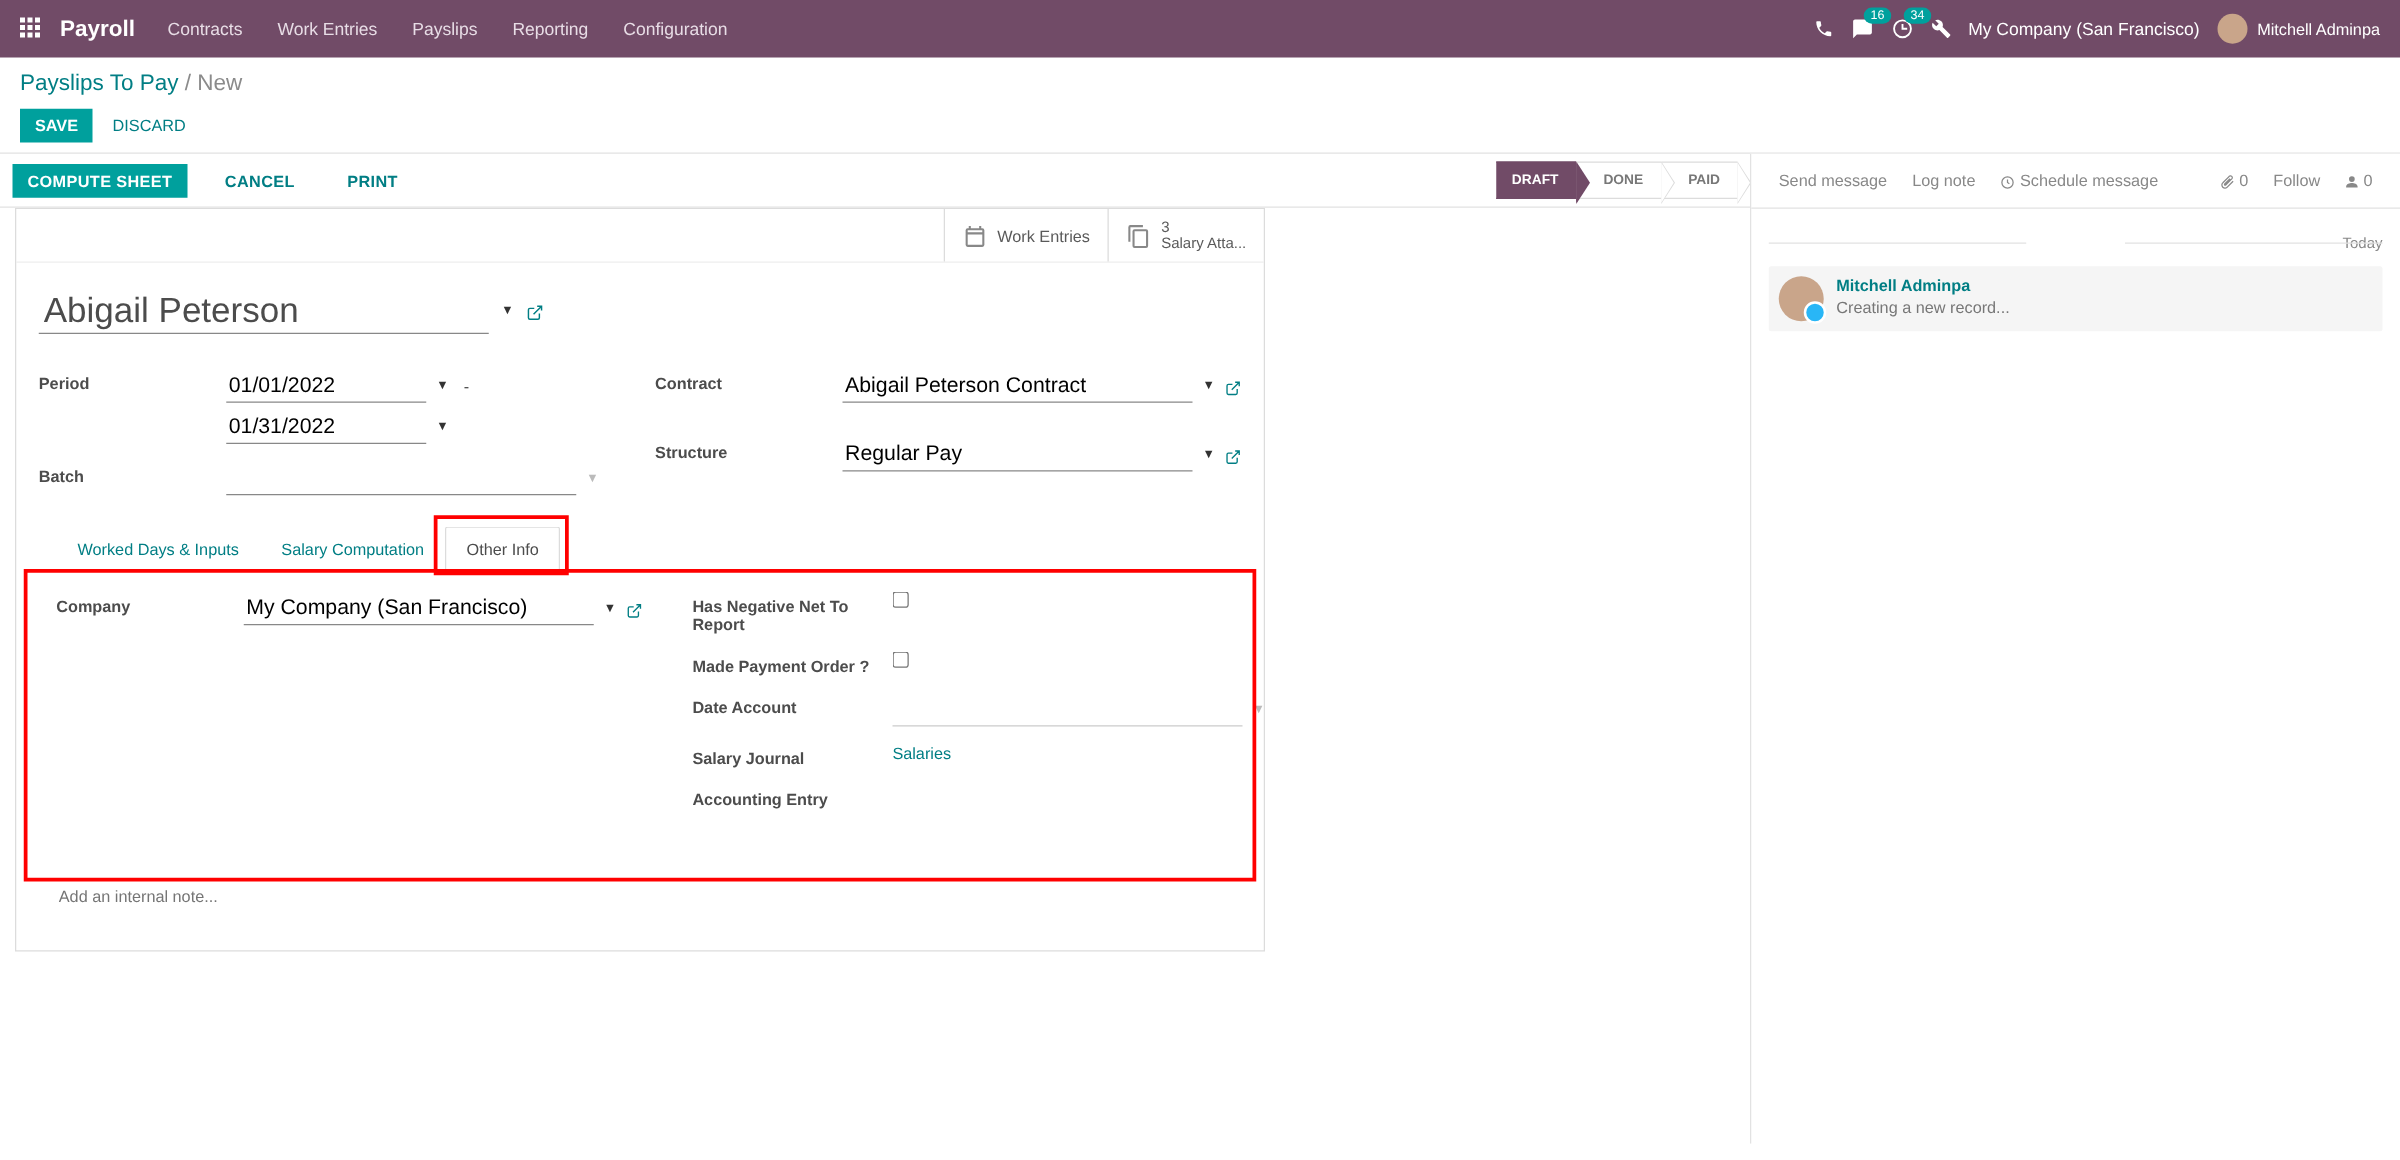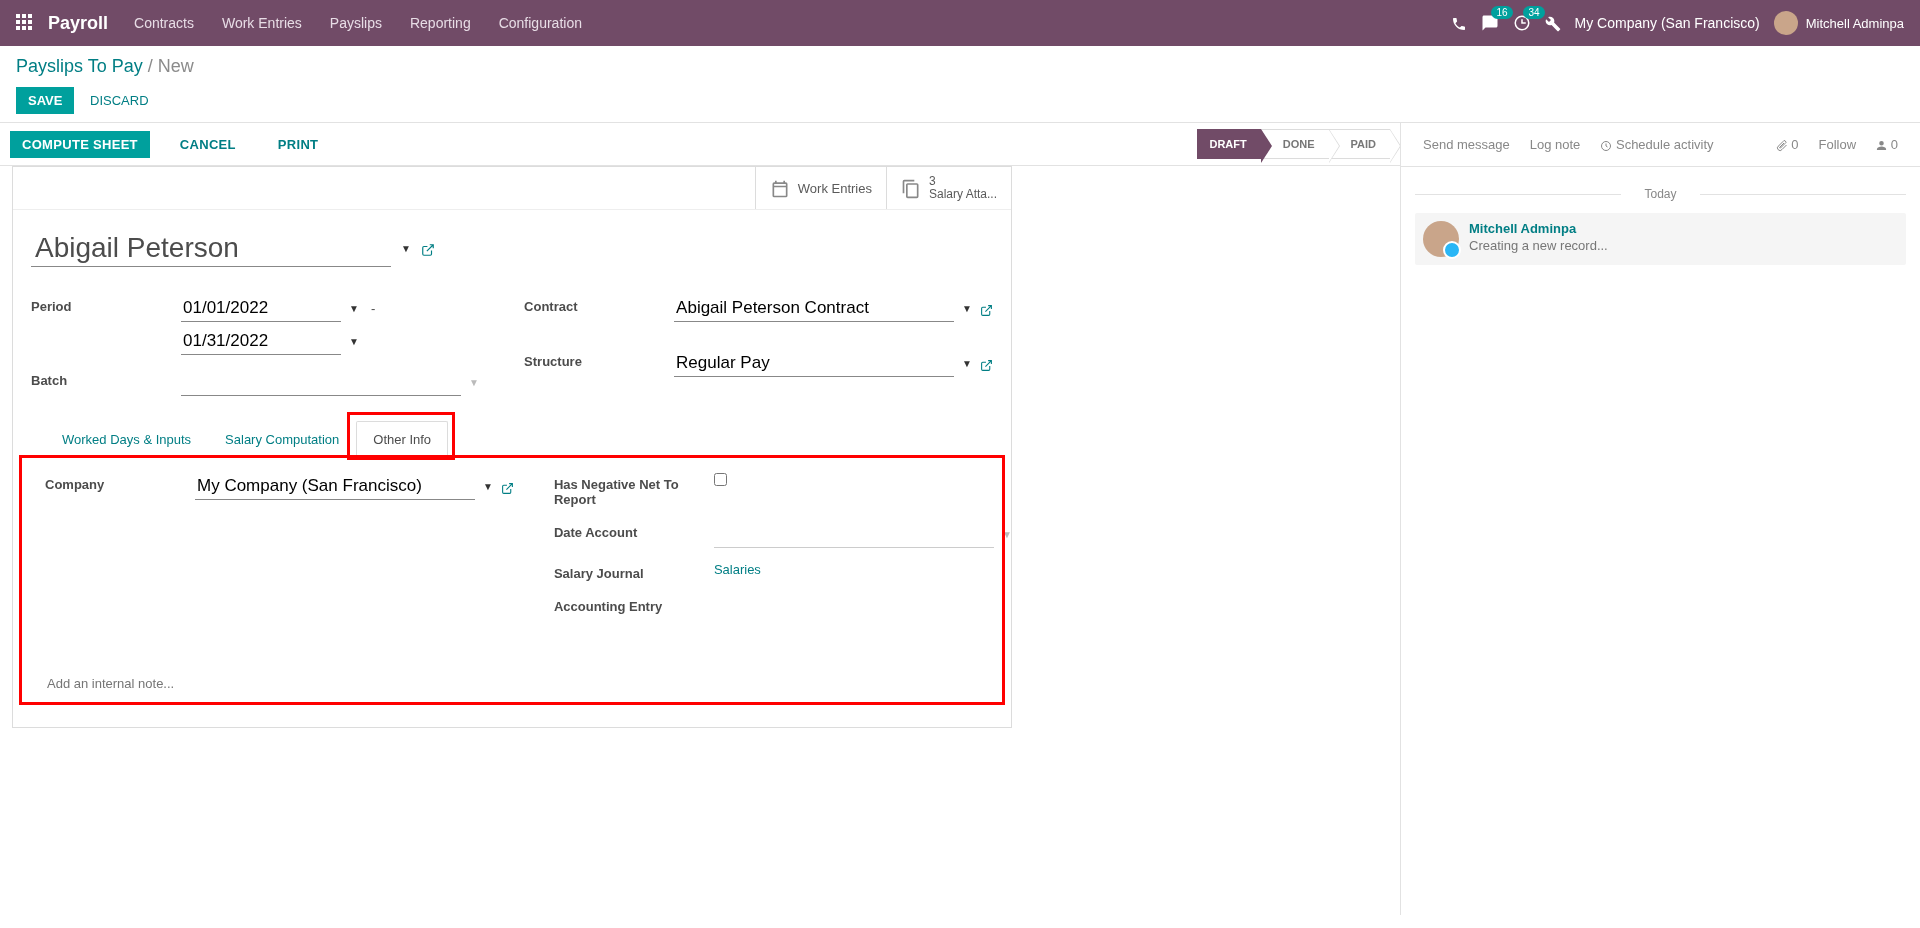--- a/index.html
+++ b/index.html
@@ -347,7 +347,7 @@
             <circle cx="12" cy="12" r="9"></circle>
             <path d="M12 7v5l3 2"></path>
           </svg>
-        <span>Schedule activity</span>
+        <span>Schedule message</span>
       </span>
       <div class="chatter-spacer"></div>
       <span class="chatter-btn">

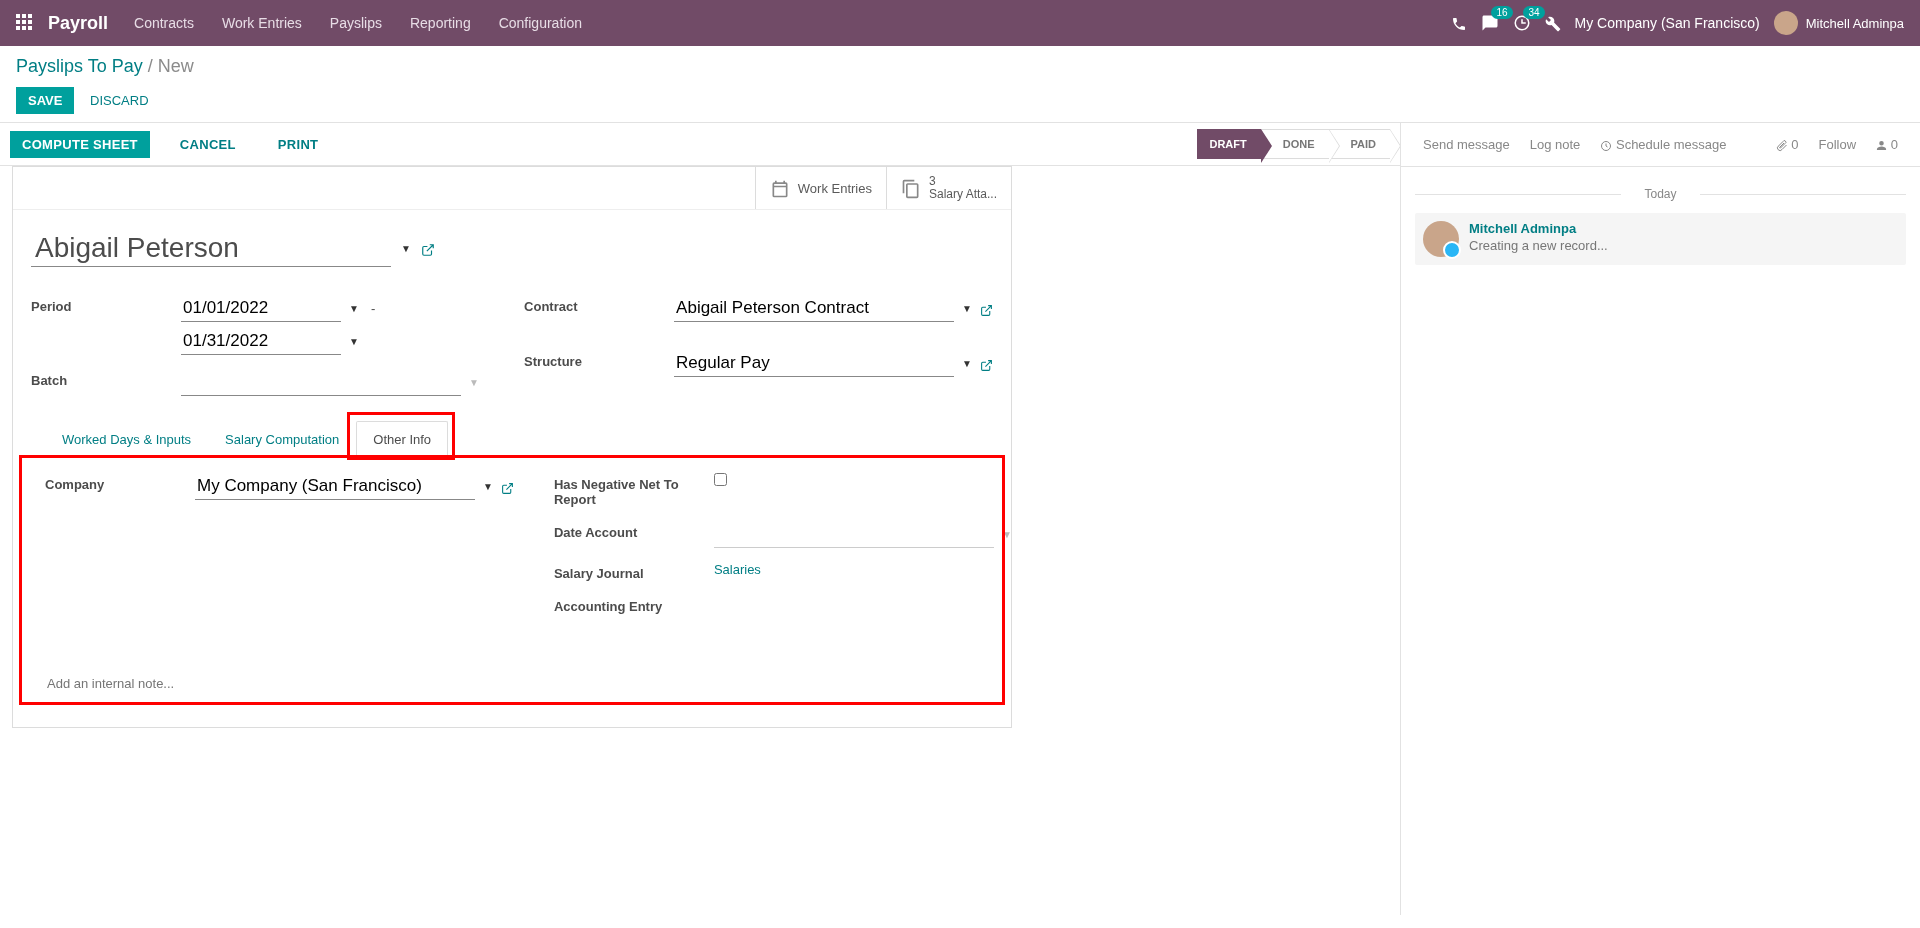--- a/index.html
+++ b/index.html
@@ -88,7 +88,7 @@
 .chatter-btn { color: #888; cursor: pointer; padding: 4px 8px; }
 .chatter-spacer { flex: 1; }
 .chatter-body { padding: 14px; }
-.today-sep { text-align: center; color: #888; font-size: 12px; margin: 6px 0 12px; position: relative; }
+.today-sep { text-align: right; color: #888; font-size: 12px; margin: 6px 0 12px; position: relative; }
 .today-sep::before, .today-sep::after { content: ""; position: absolute; top: 50%; width: 42%; border-top: 1px solid #e2e2e2; }
 .today-sep::before { left: 0; } .today-sep::after { right: 0; }
 .msg { display: flex; gap: 10px; background: #f5f5f5; padding: 8px; border-radius: 2px; }

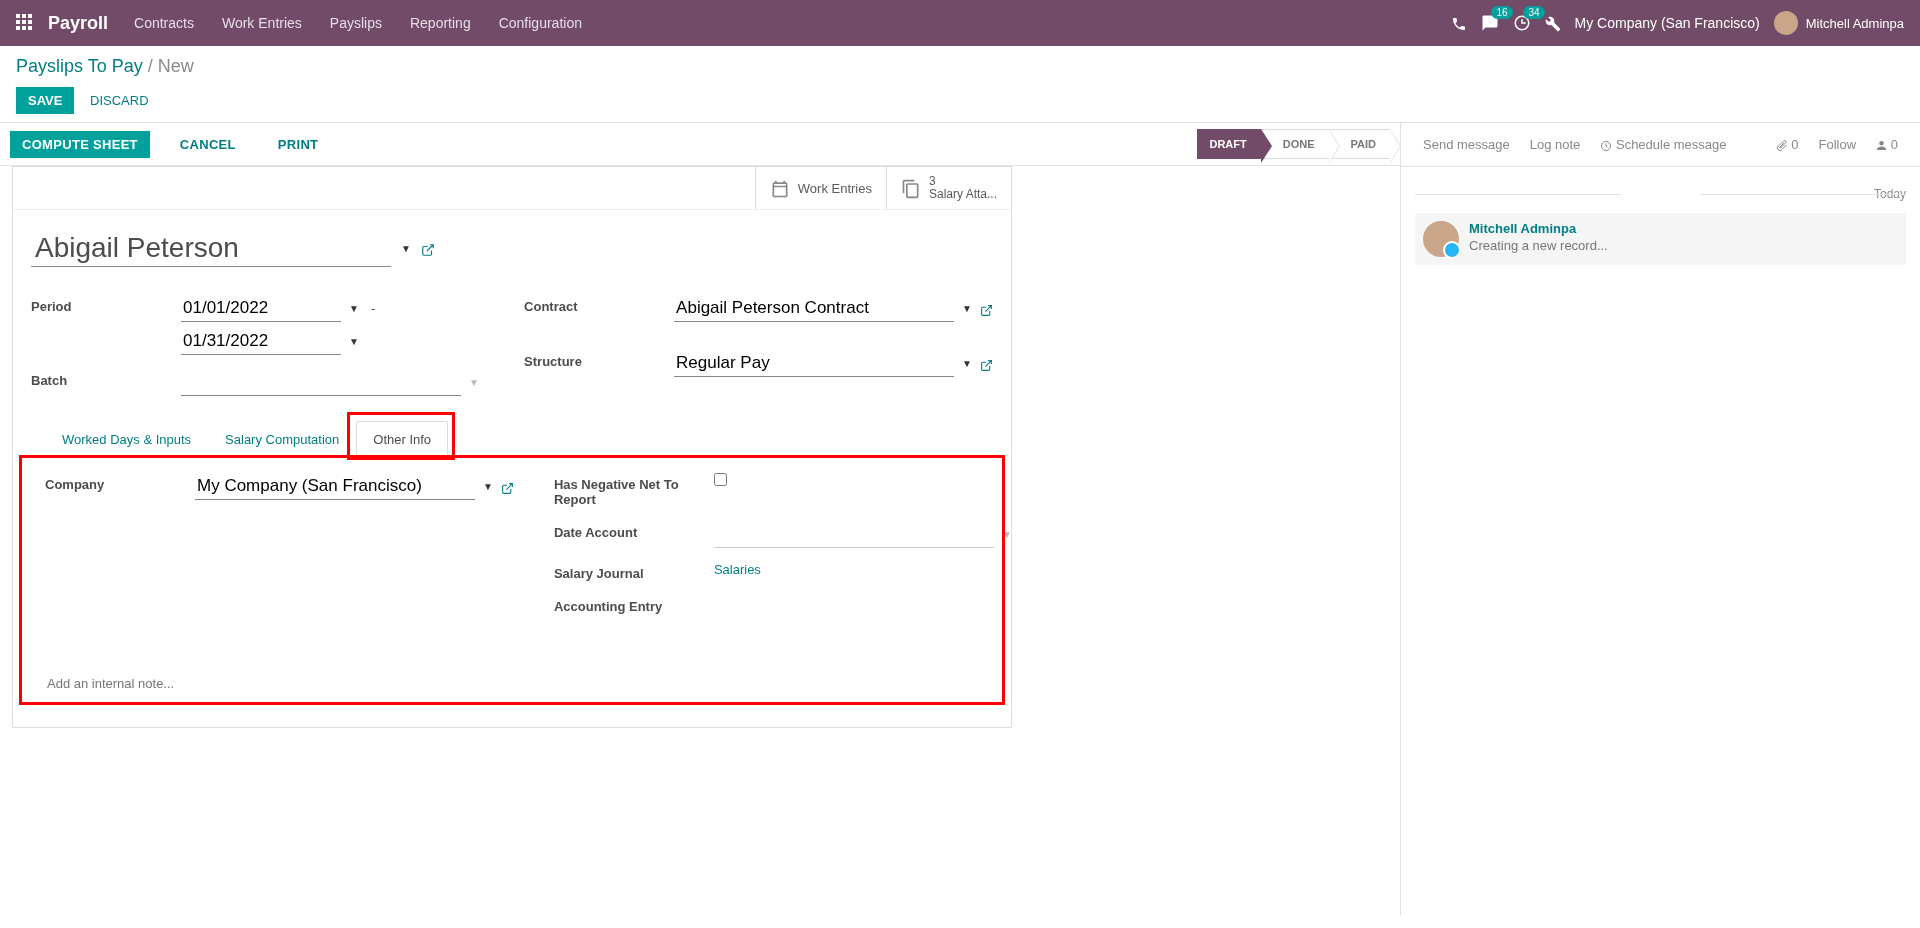--- a/index.html
+++ b/index.html
@@ -310,6 +310,10 @@
                 <div class="form-widget"><input type="checkbox" style=""></div>
               </div>
               <div class="form-row">
+                <div class="form-label" style="width:160px">Made Payment Order ?</div>
+                <div class="form-widget"><input type="checkbox" style=""></div>
+              </div>
+              <div class="form-row">
                 <div class="form-label" style="width:160px">Date Account</div>
                 <div class="form-widget">
                   <div class="sel-row">

